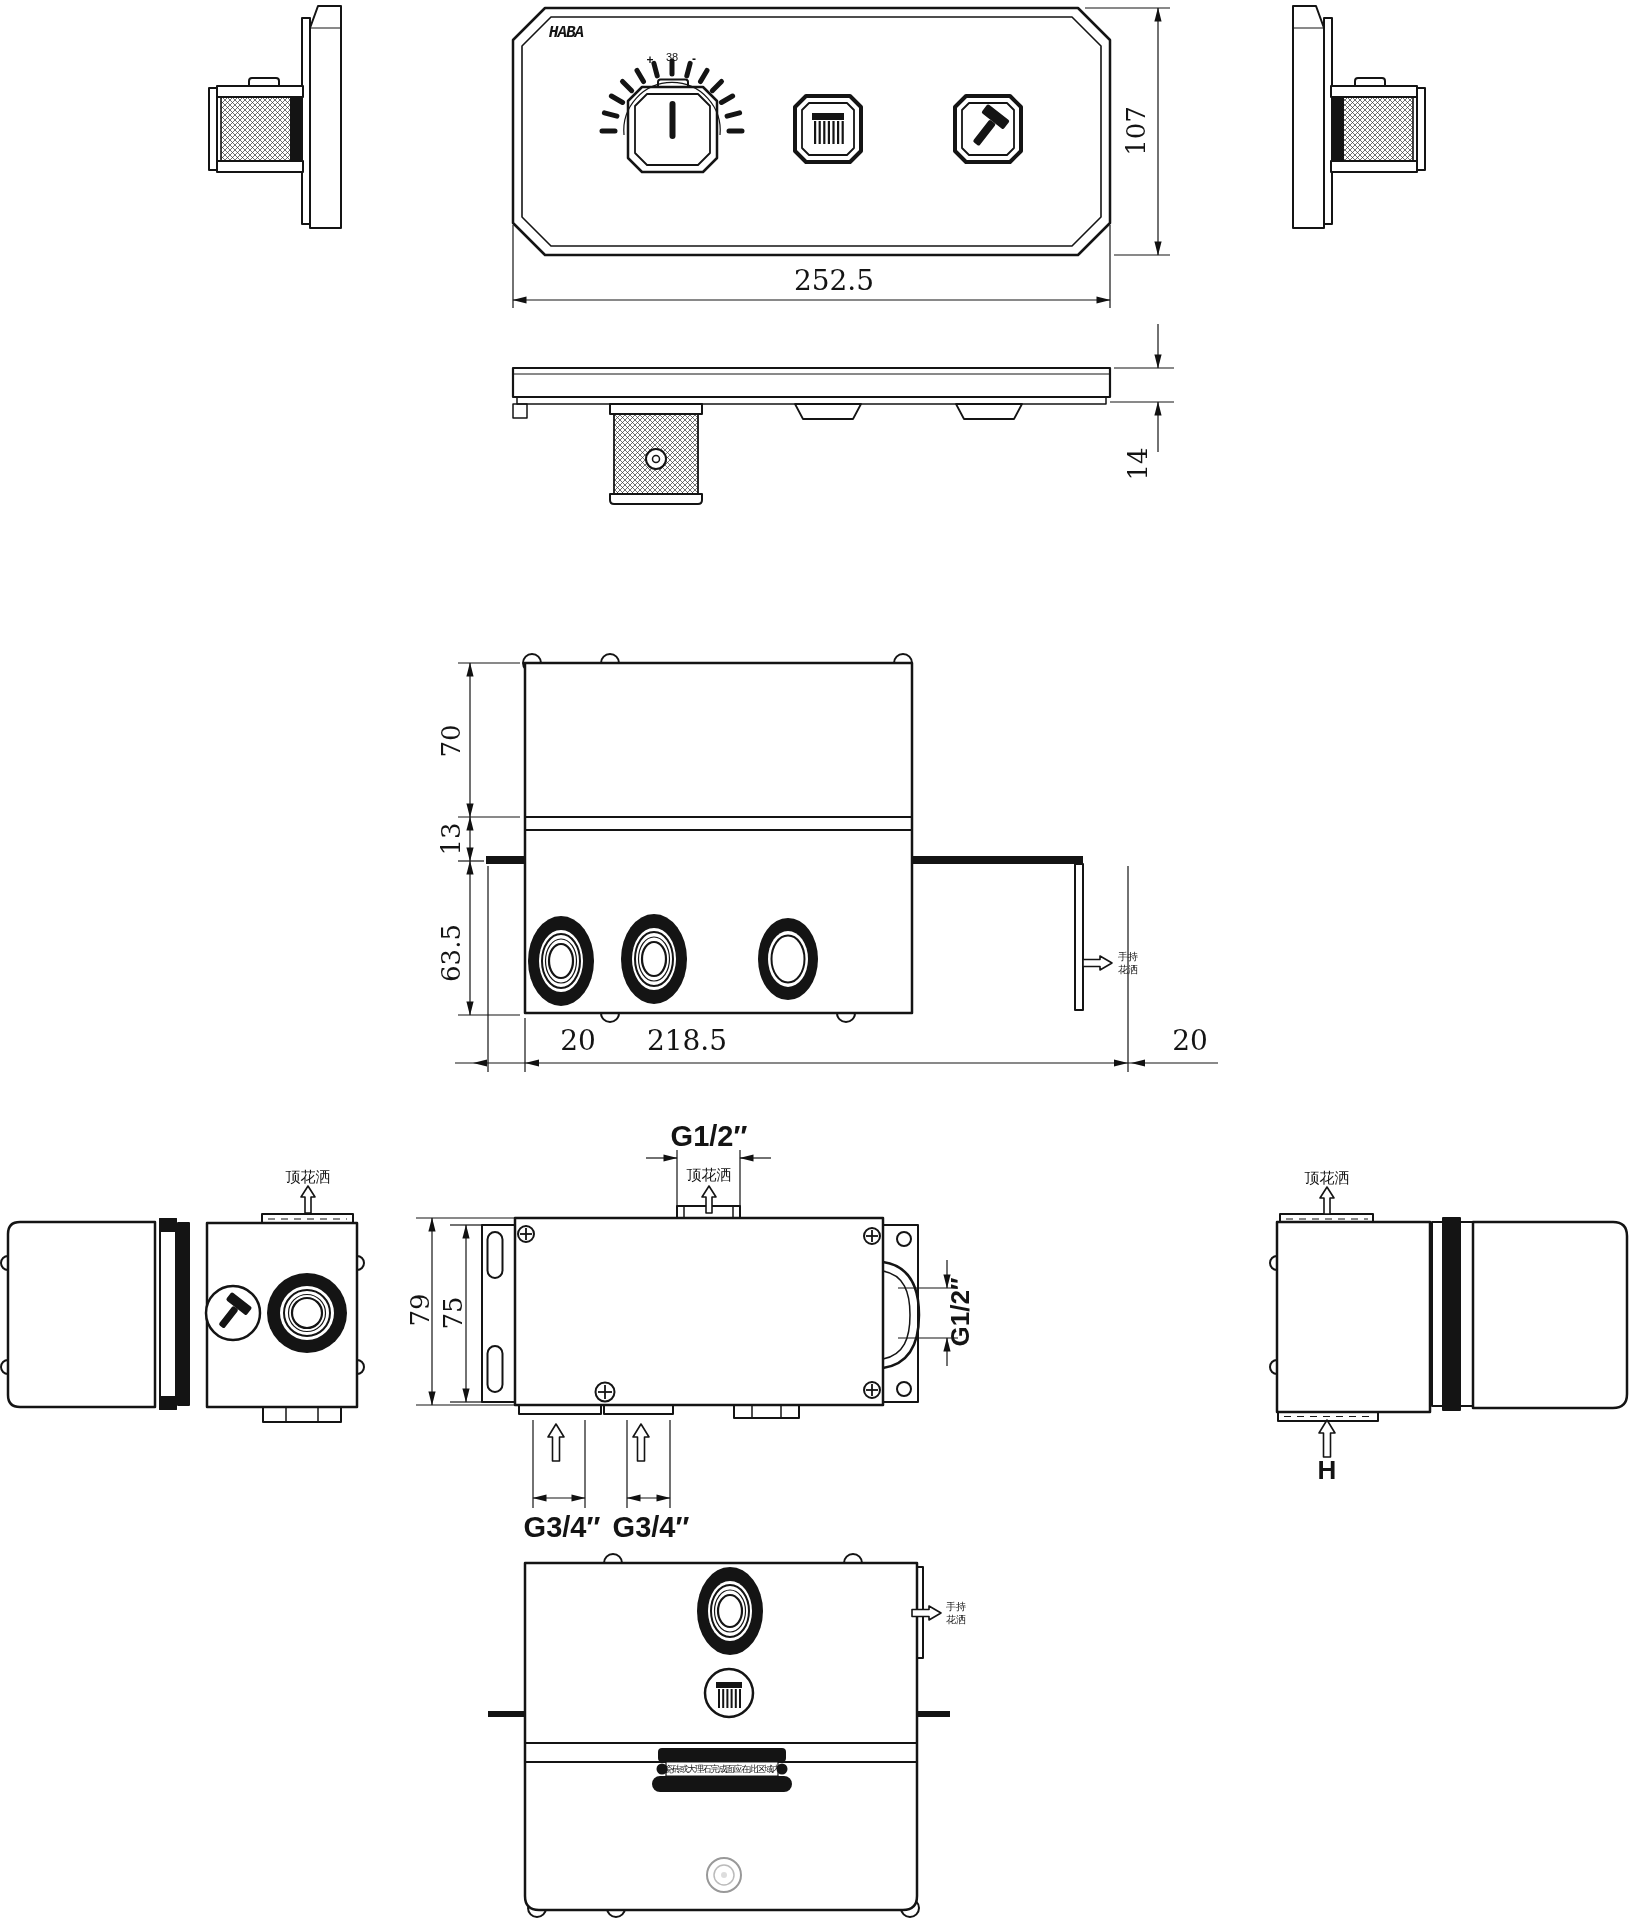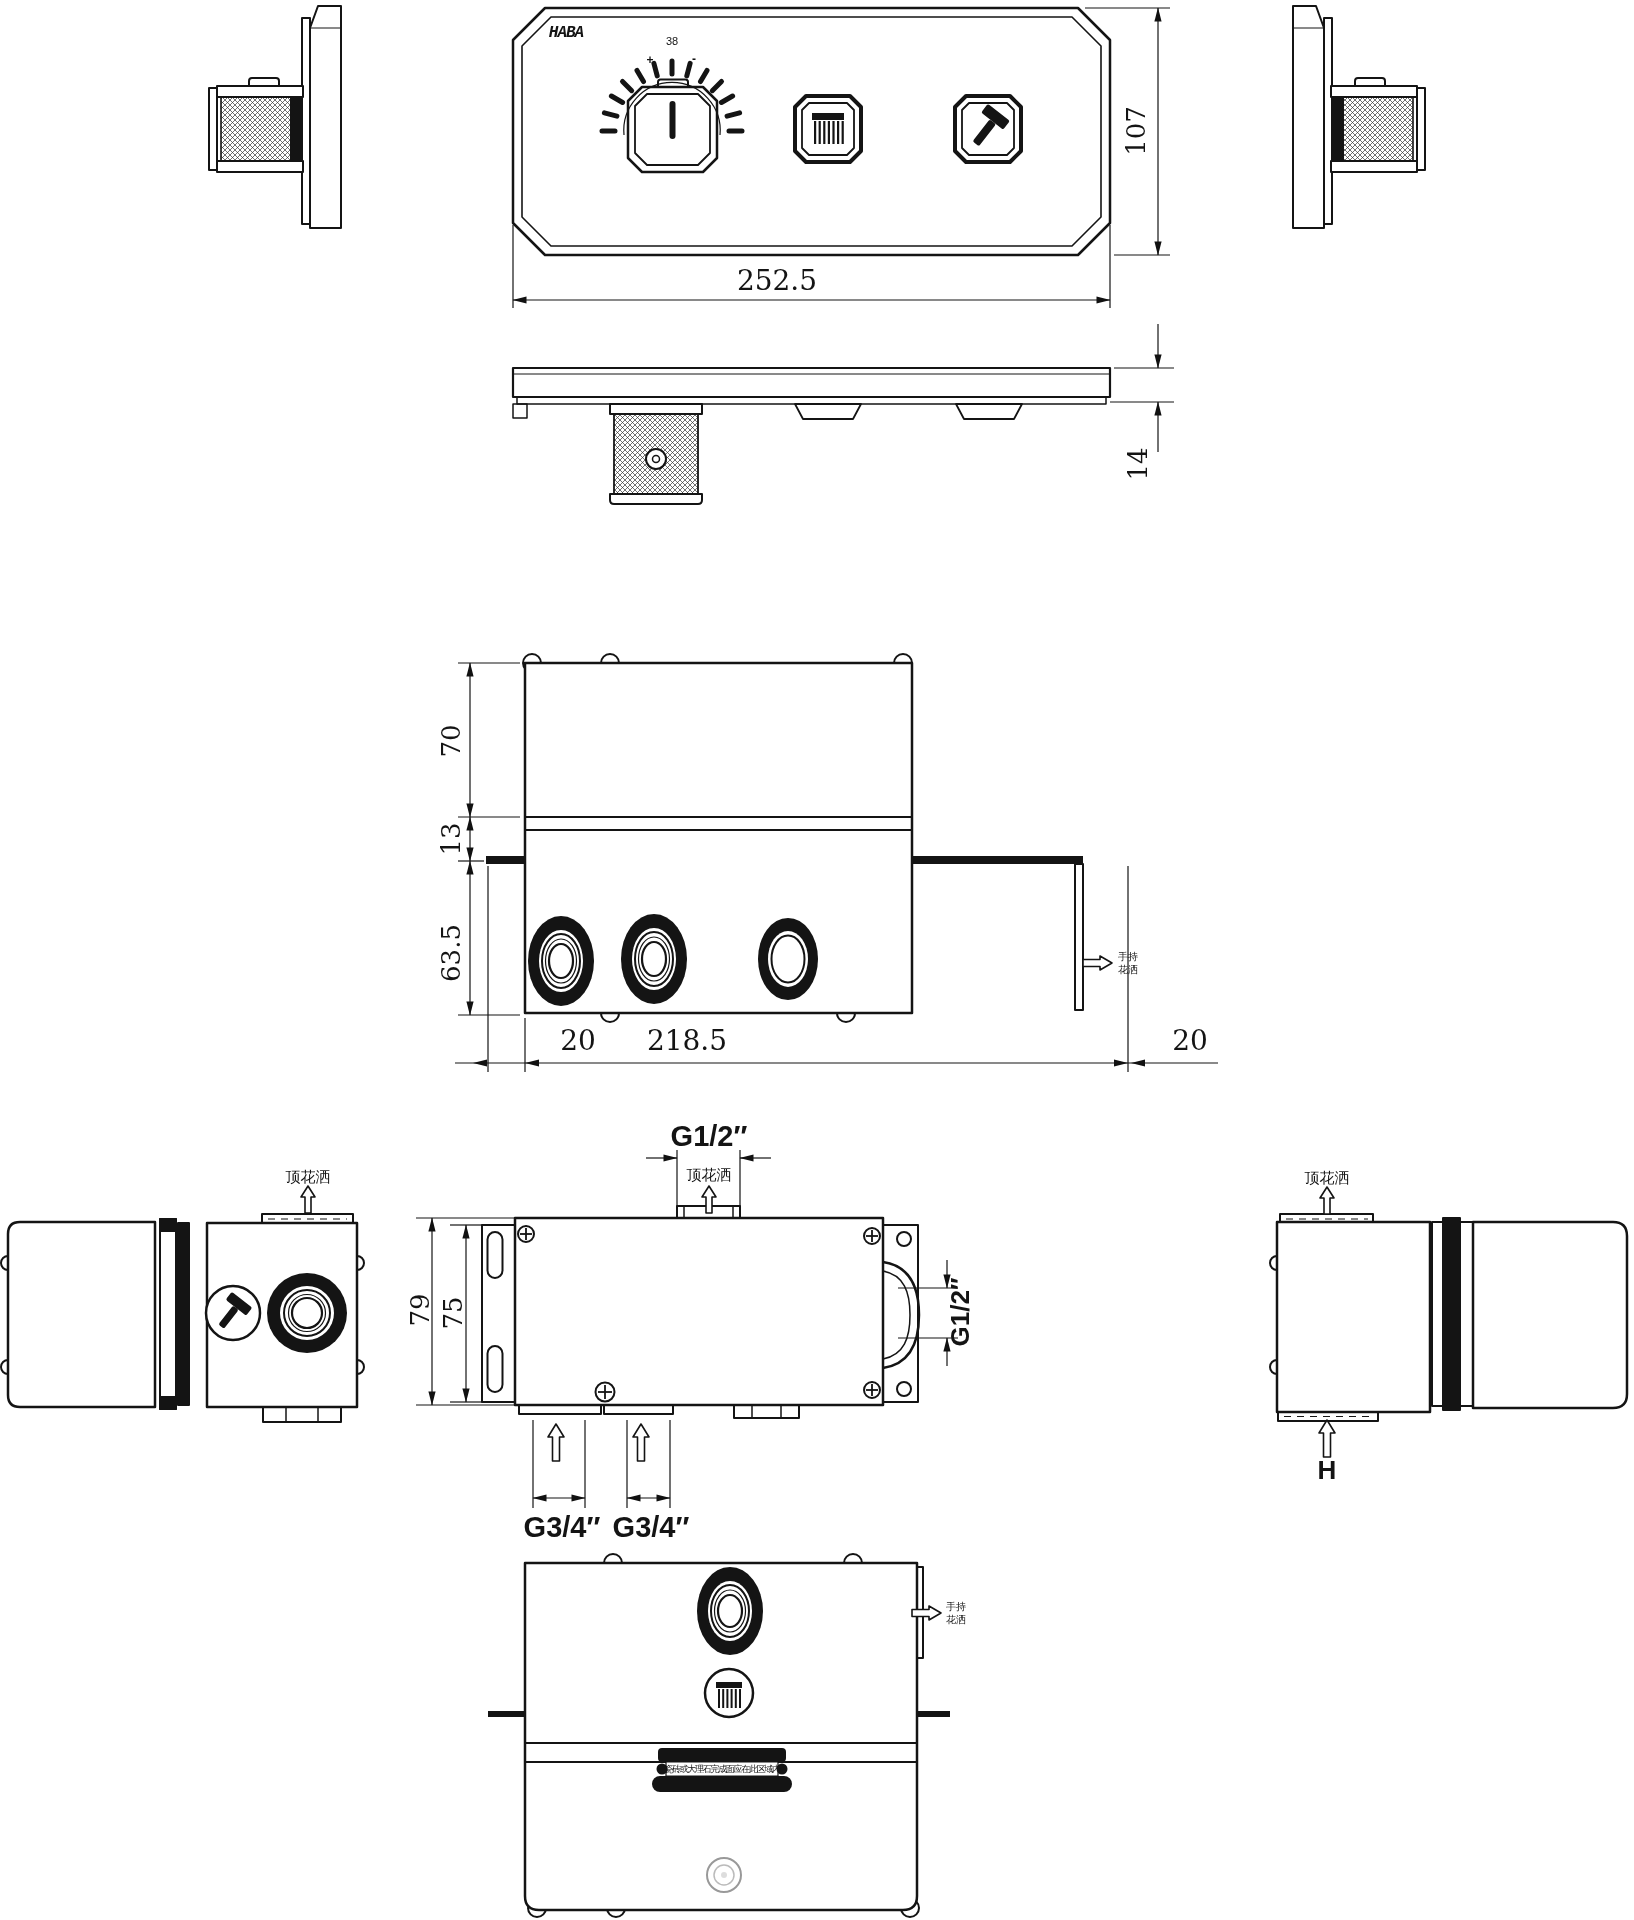--- a/index.html
+++ b/index.html
@@ -340,7 +340,7 @@
 
 <div class="lbl brand" style="left:566px;top:33px;">HABA</div>
 <div class="lbl dialtxt" style="left:650px;top:60px;">+</div>
-<div class="lbl dialtxt" style="left:672px;top:41px;font-weight:400;font-size:11px;">38</div>
+<div class="lbl dialtxt" style="left:672px;top:57px;font-weight:400;font-size:11px;">38</div>
 <div class="lbl dialtxt" style="left:694px;top:59px;">-</div>
 
 <div class="lbl dim" style="left:777px;top:280px;text-align:right;">252.5</div>

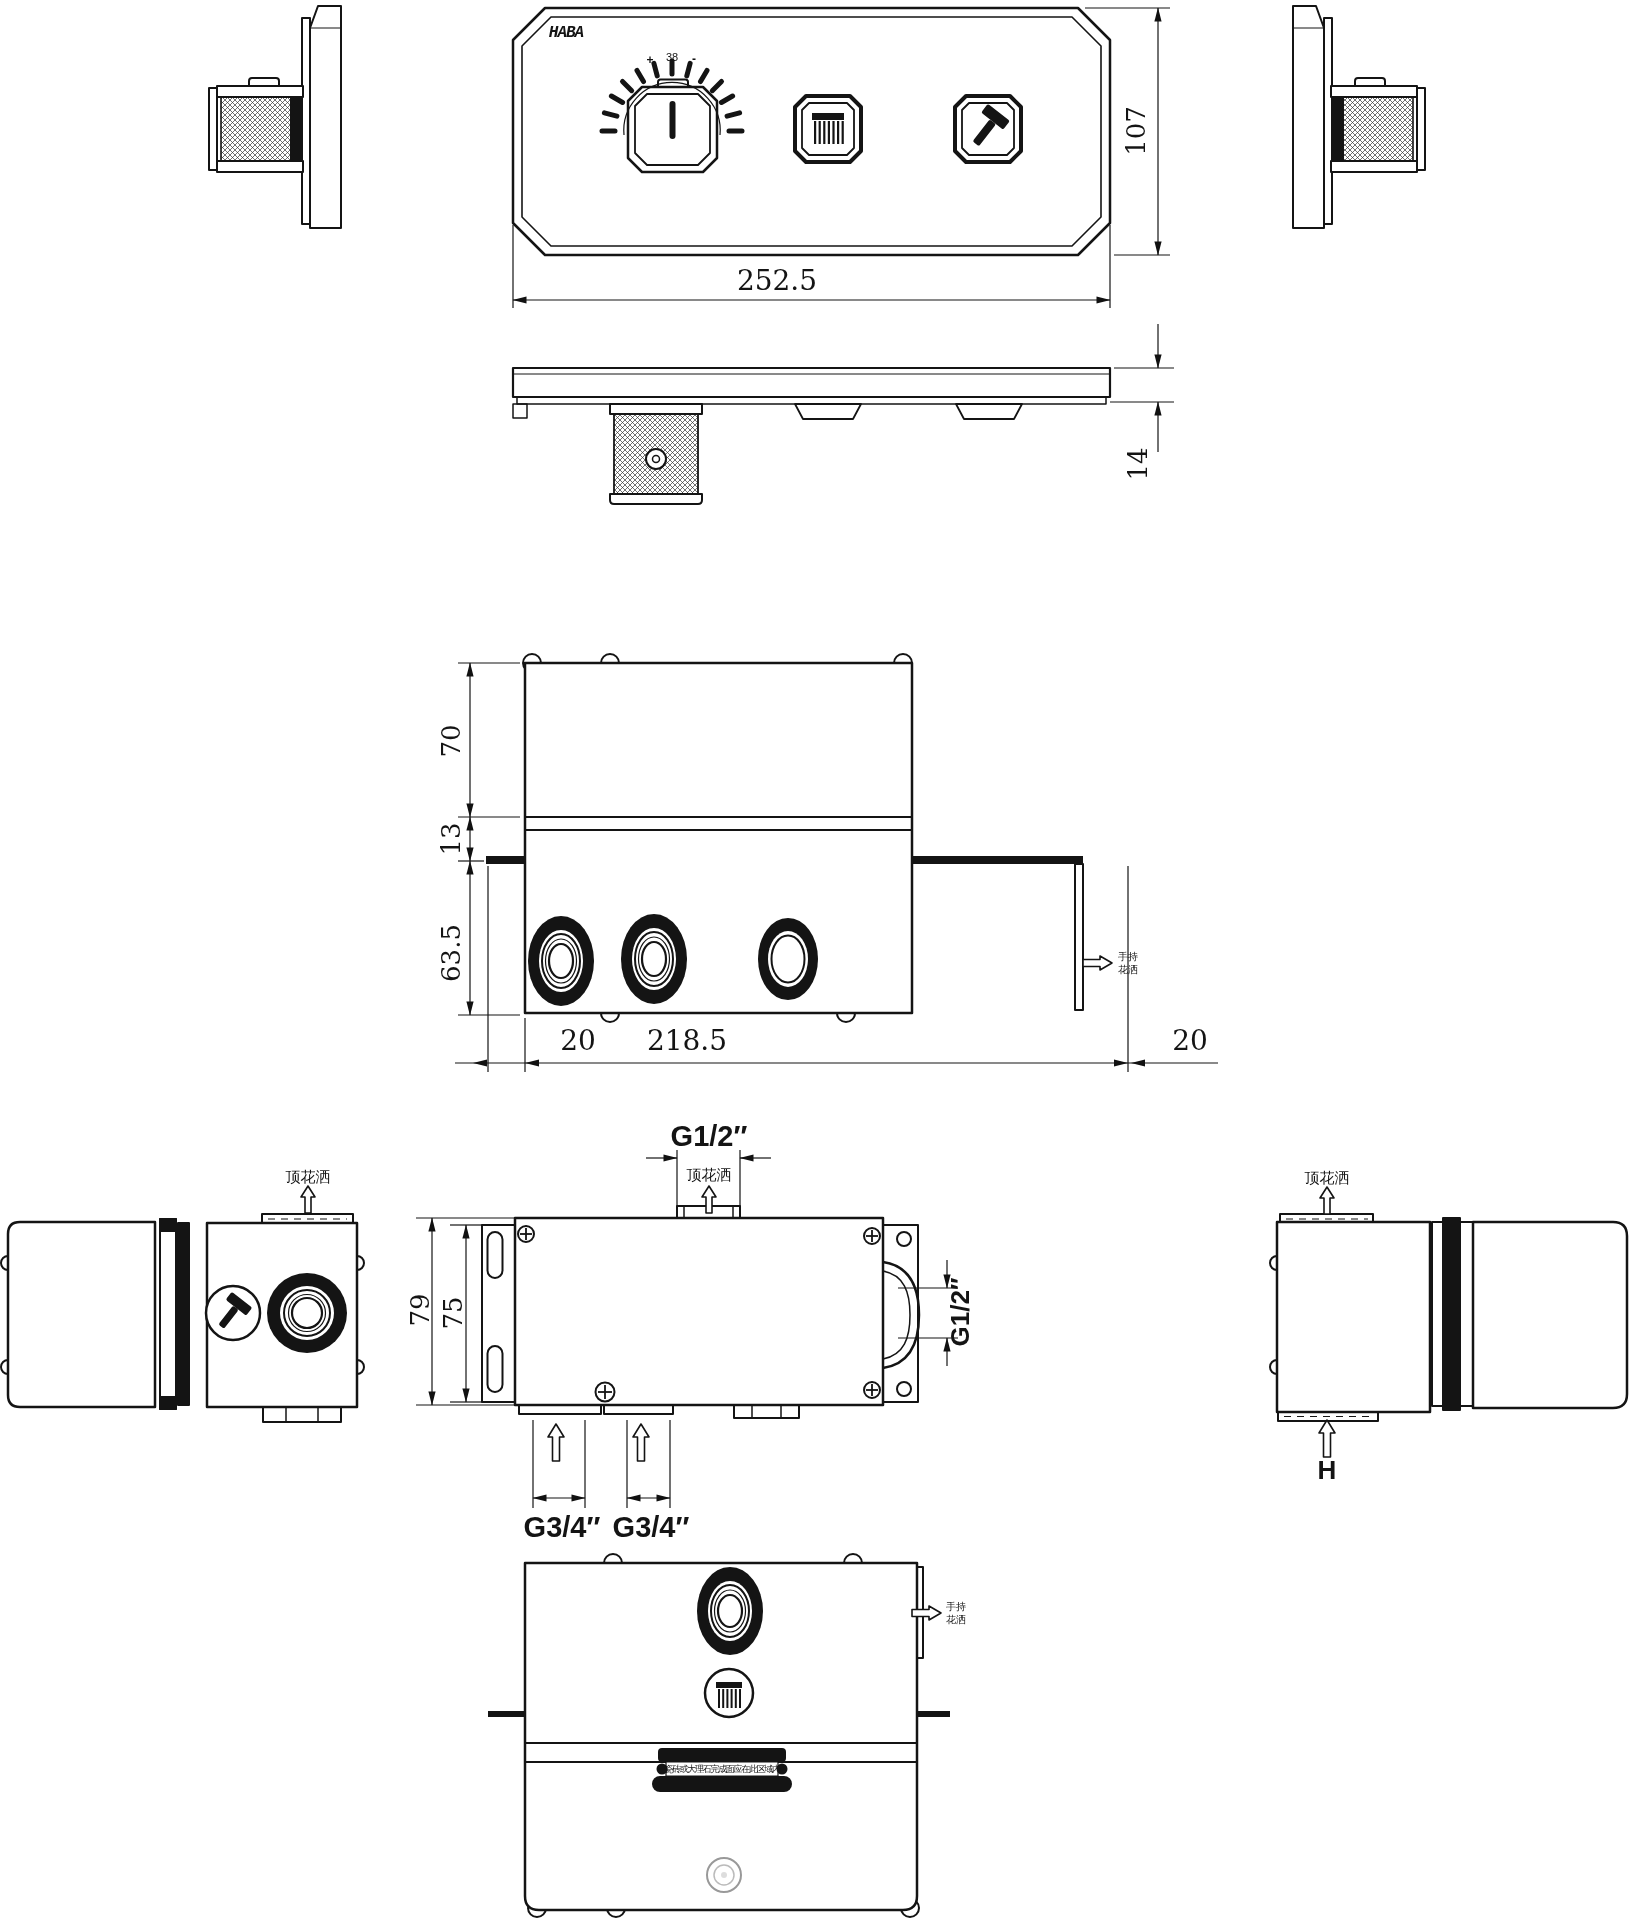--- a/index.html
+++ b/index.html
@@ -343,7 +343,7 @@
 <div class="lbl dialtxt" style="left:672px;top:57px;font-weight:400;font-size:11px;">38</div>
 <div class="lbl dialtxt" style="left:694px;top:59px;">-</div>
 
-<div class="lbl dim" style="left:777px;top:280px;text-align:right;">252.5</div>
+<div class="lbl dim" style="left:834px;top:280px;text-align:right;">252.5</div>
 <div class="lbl vert dimv" style="left:1136px;top:131px;">107</div>
 <div class="lbl vert dimv" style="left:1138px;top:464px;">14</div>
 

